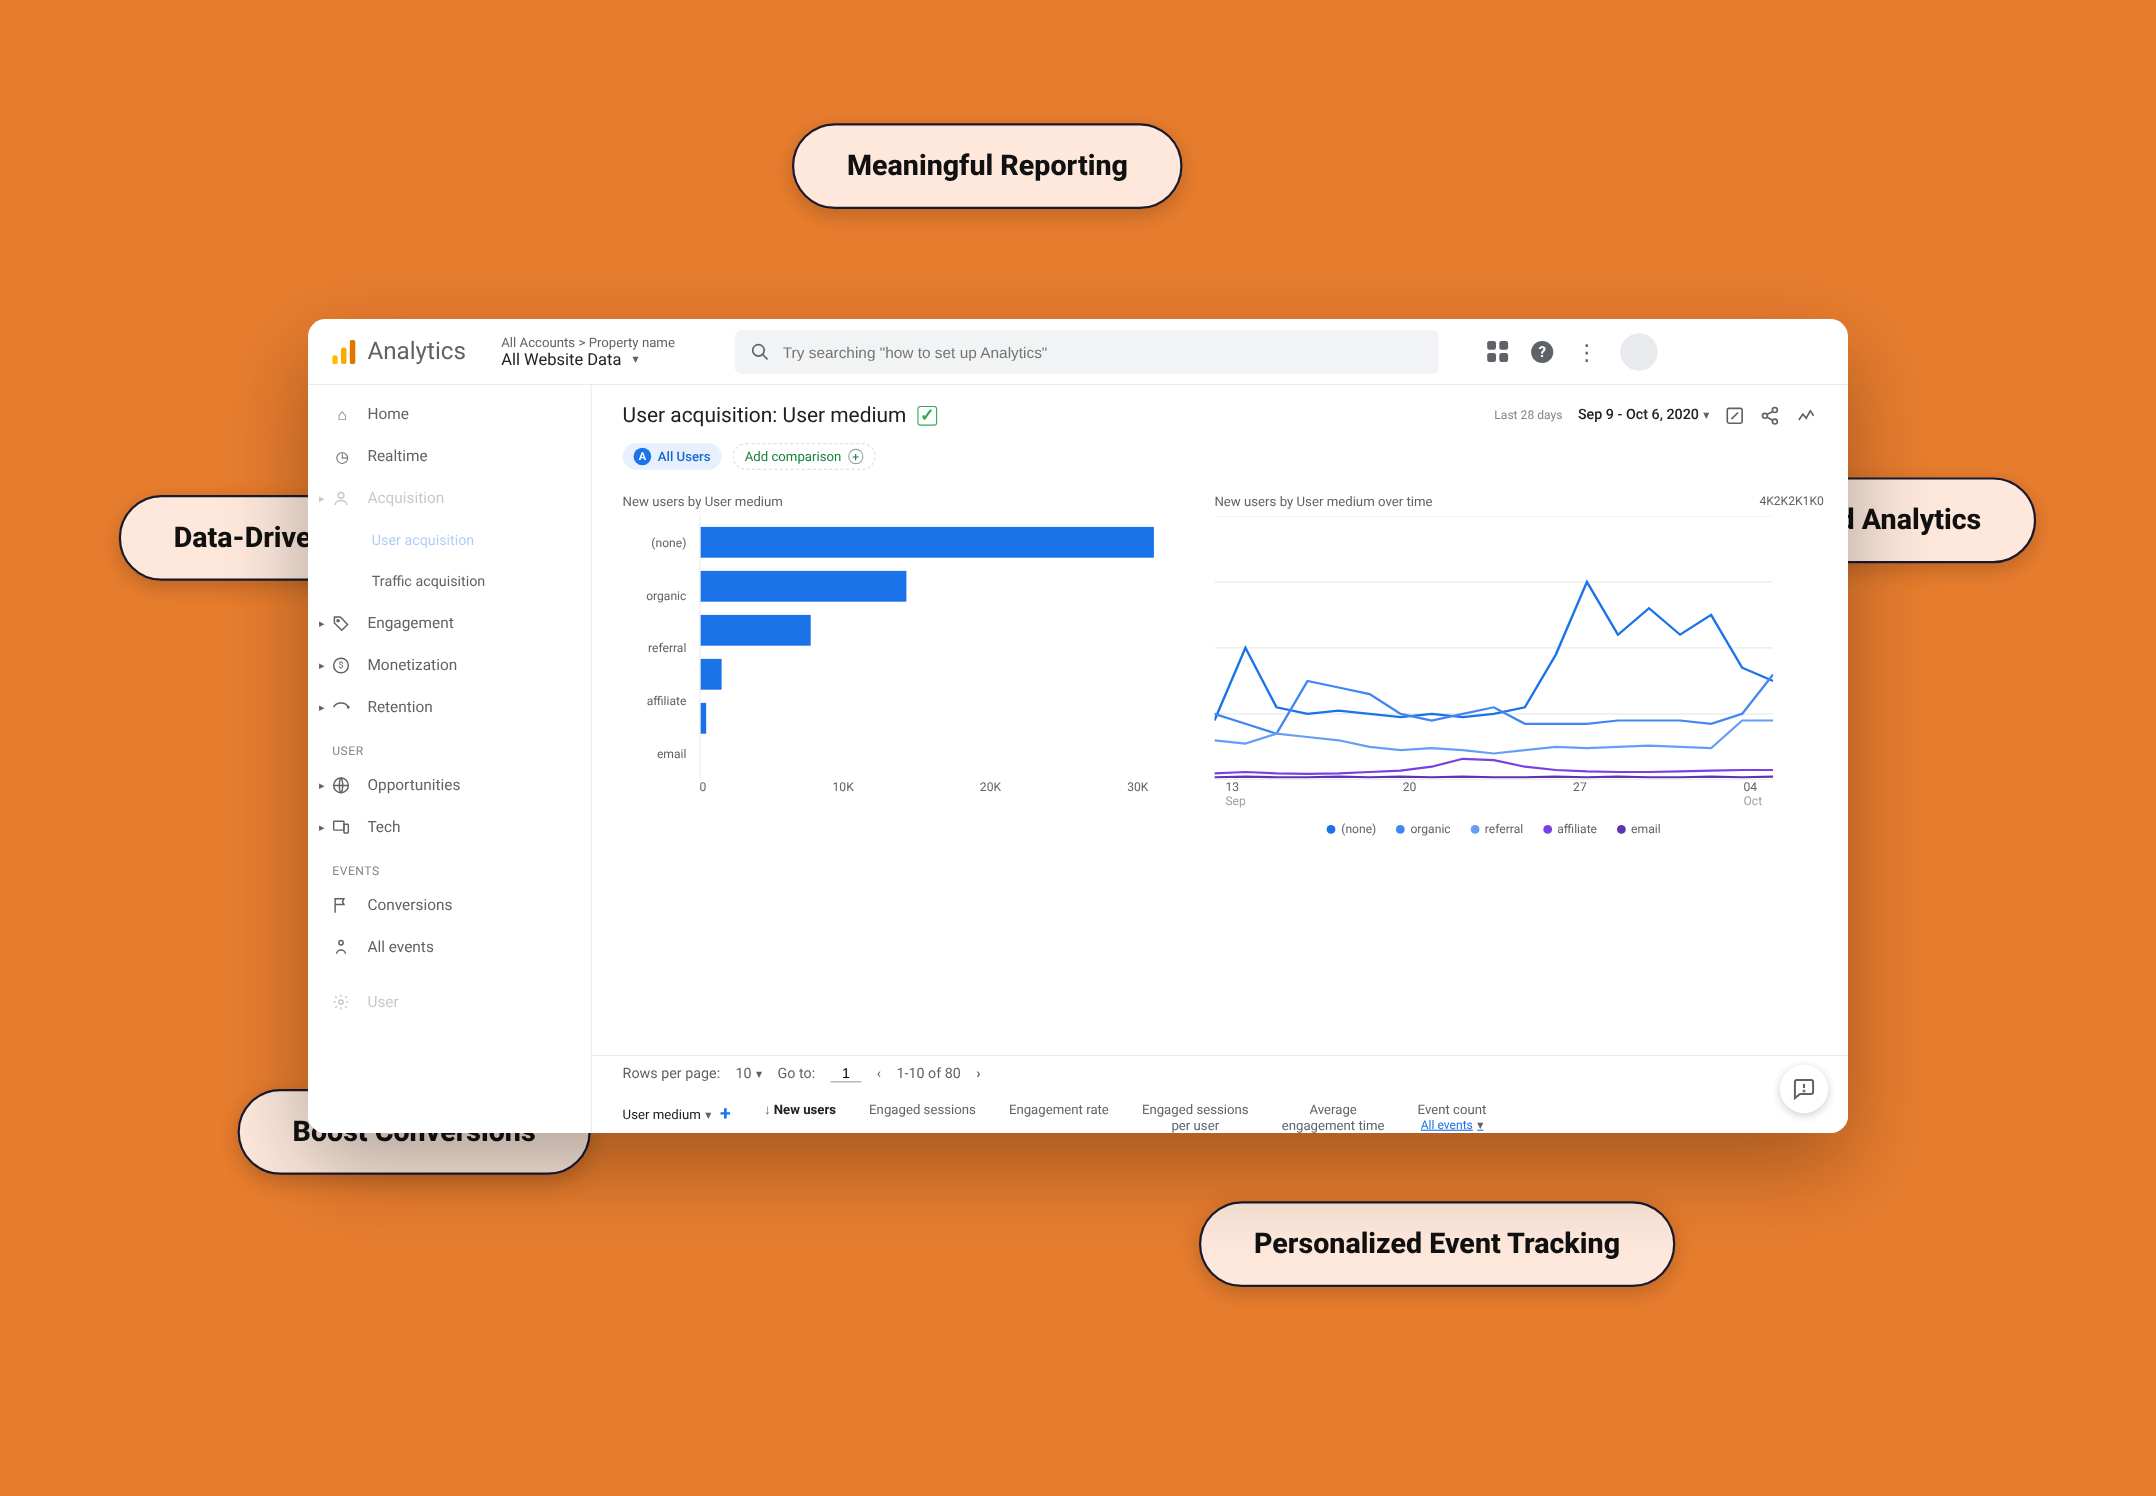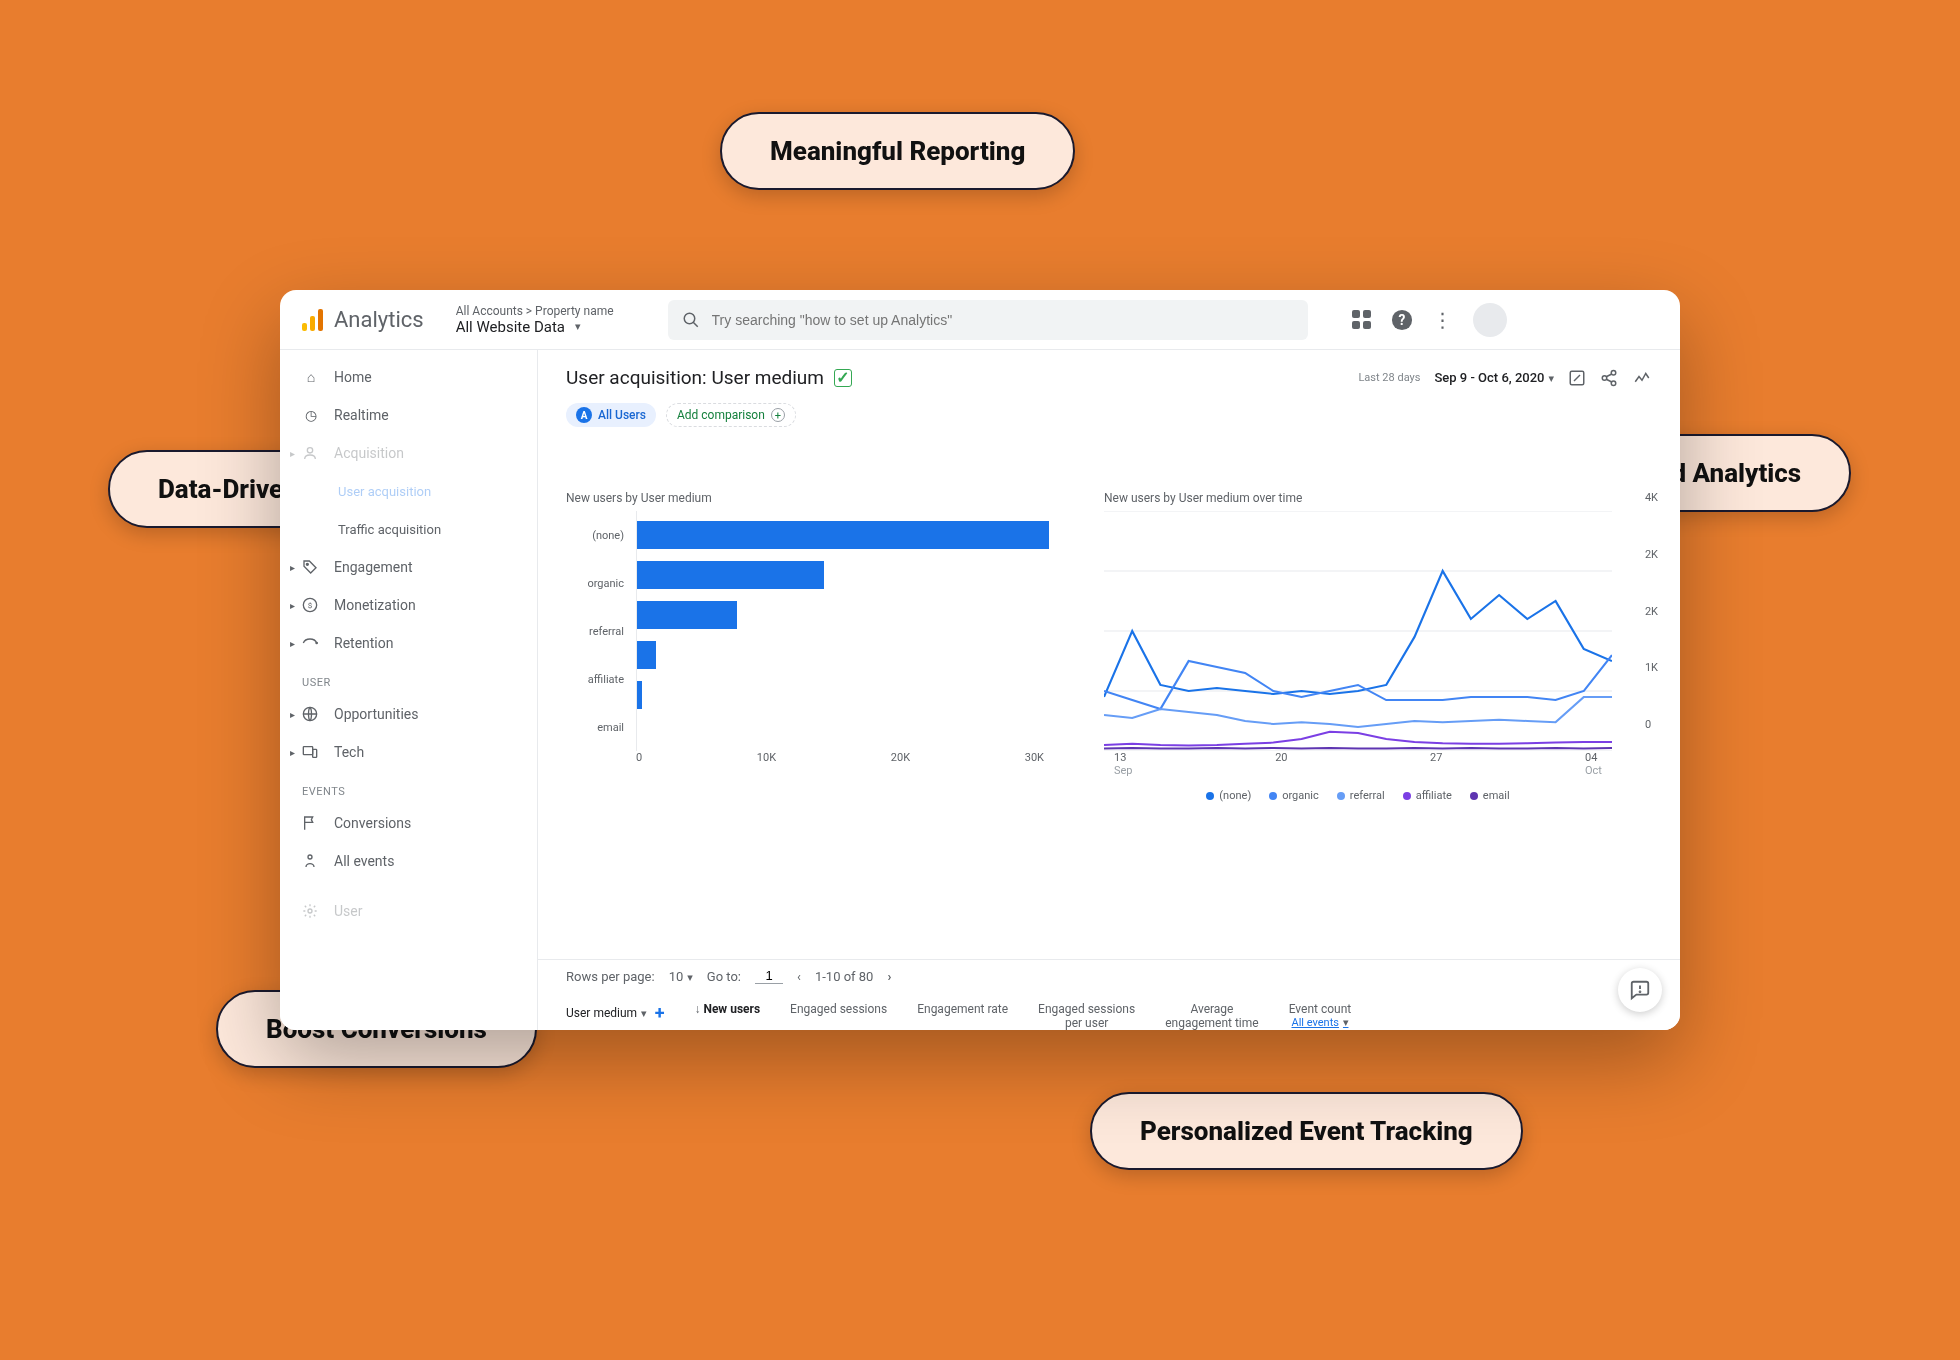--- a/index.html
+++ b/index.html
@@ -160,7 +160,7 @@
   display:flex;
   gap:30px;
 }
-.chart-panel { flex:1; display:flex; flex-direction:column;margin-top:42px; }
+.chart-panel { flex:1; display:flex; flex-direction:column; }
 .chart-title { font-size:12px; color:#5f6368; margin-bottom:6px; }
 .bar-chart {
   position:relative;

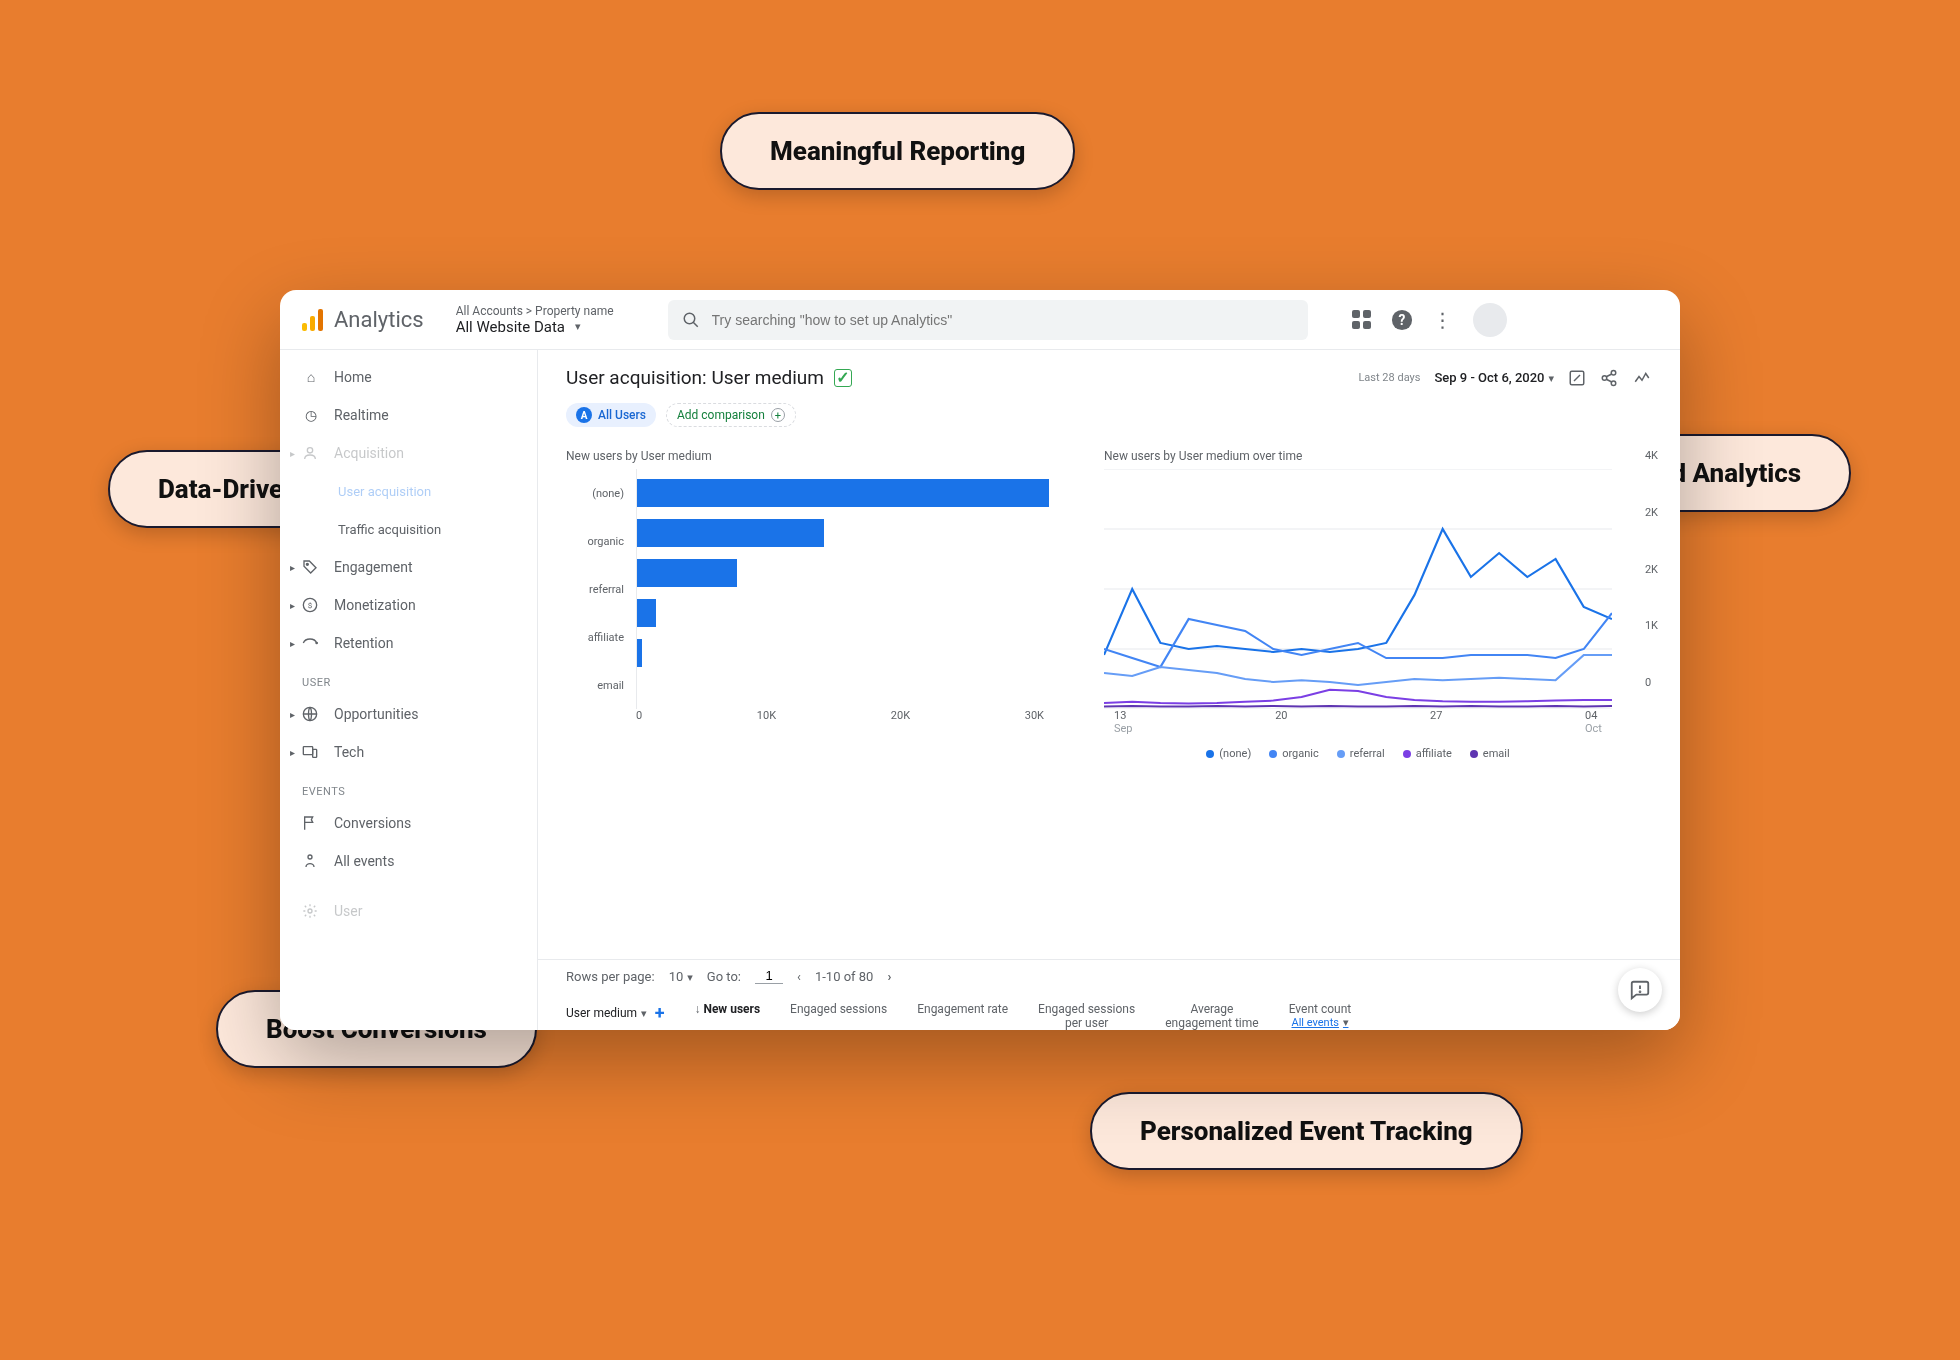--- a/index.html
+++ b/index.html
@@ -192,7 +192,7 @@
 .legend { display:flex; gap:18px; font-size:11px; color:#5f6368; margin-top:12px; justify-content:center; }
 .legend-item { display:inline-flex; align-items:center; gap:5px; }
 .legend-dot { width:8px; height:8px; border-radius:50%; }
-.y-ticks { position:absolute; right:-6px; top:0; height:240px; display:flex; flex-direction:column; justify-content:space-between; font-size:11px; color:#5f6368; text-align:left; }
+.y-ticks { position:absolute; right:-6px; top:0; height:240px; display:flex; justify-content:space-between; font-size:11px; color:#5f6368; text-align:left; }
 .table-head {
   border-top:1px solid #e8eaed;
   padding: 8px 28px;

